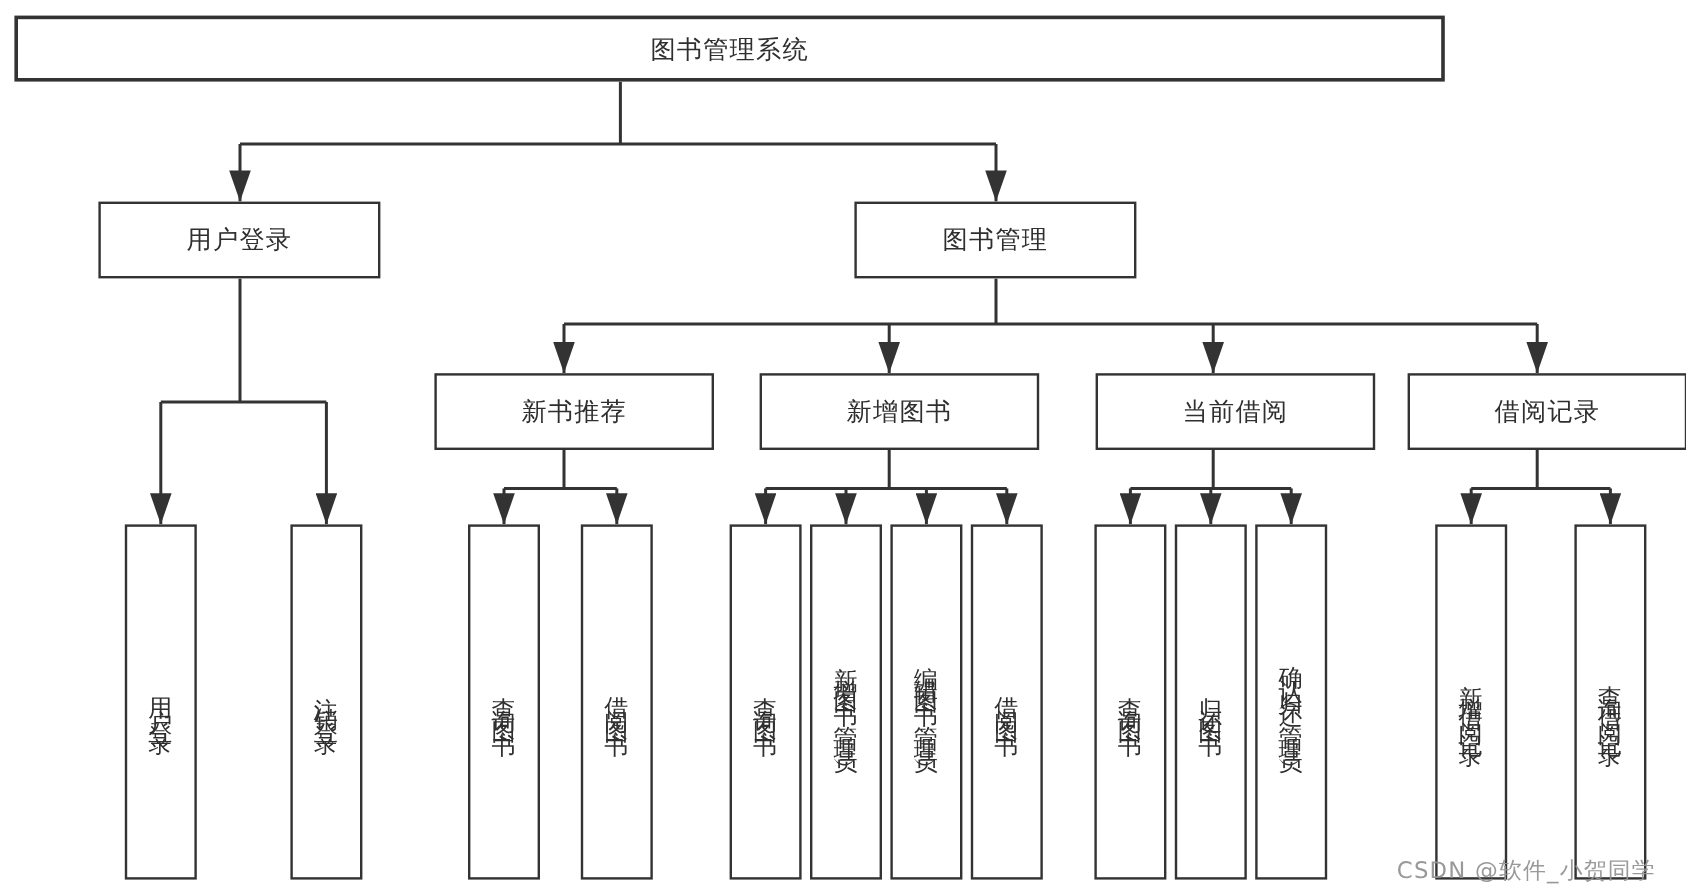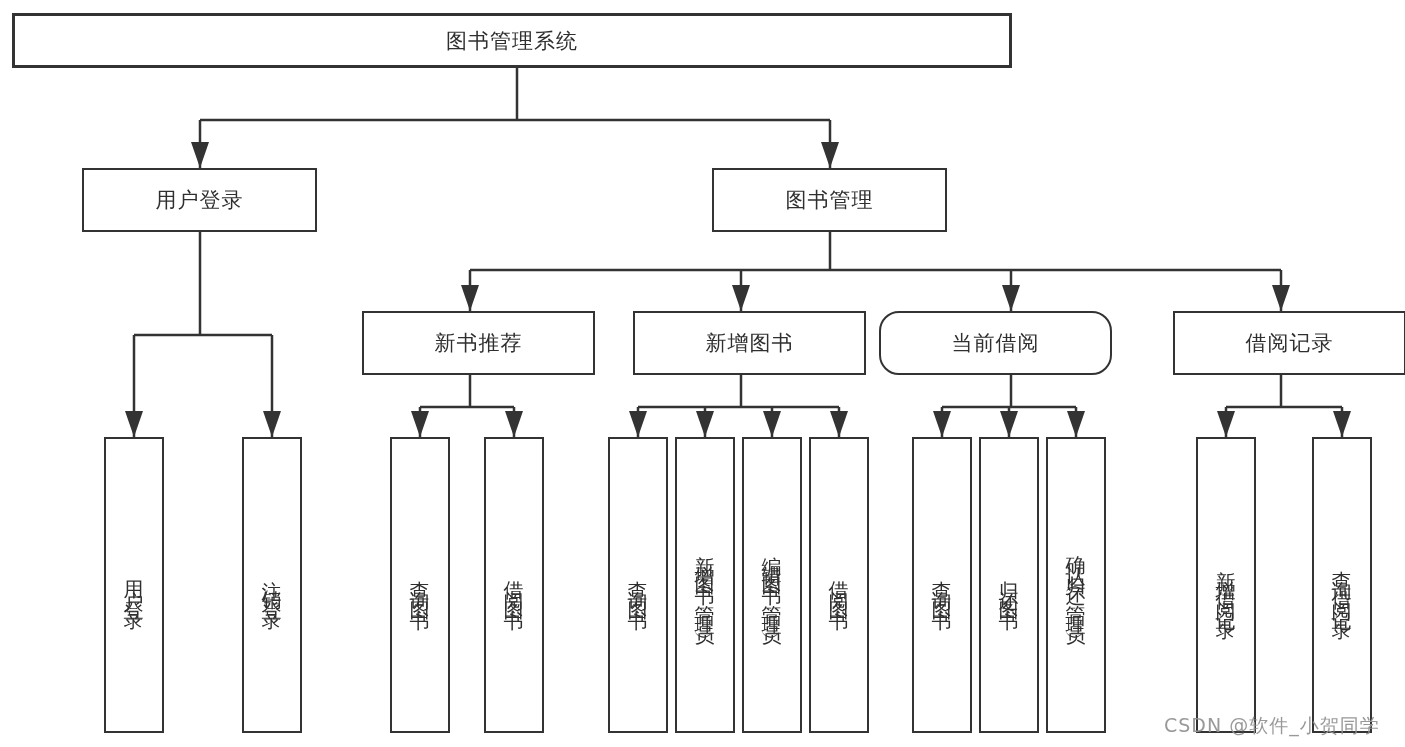--- a/index.html
+++ b/index.html
@@ -37,7 +37,7 @@
     letter-spacing: 1px;
     white-space: nowrap;
   }
-  .node.root  { left: 12px;  top: 13px;  width: 1000px; height: 55px; border-width: 3px; }
+  .node.root  { left: 12px;  top: 13px;  width: 1192px; height: 55px; border-width: 3px; }
   .node.lvl2  { top: 168px; width: 235px; height: 64px; }
   .node.lvl3  { top: 311px; width: 233px; height: 64px; }
   .node.leaf {

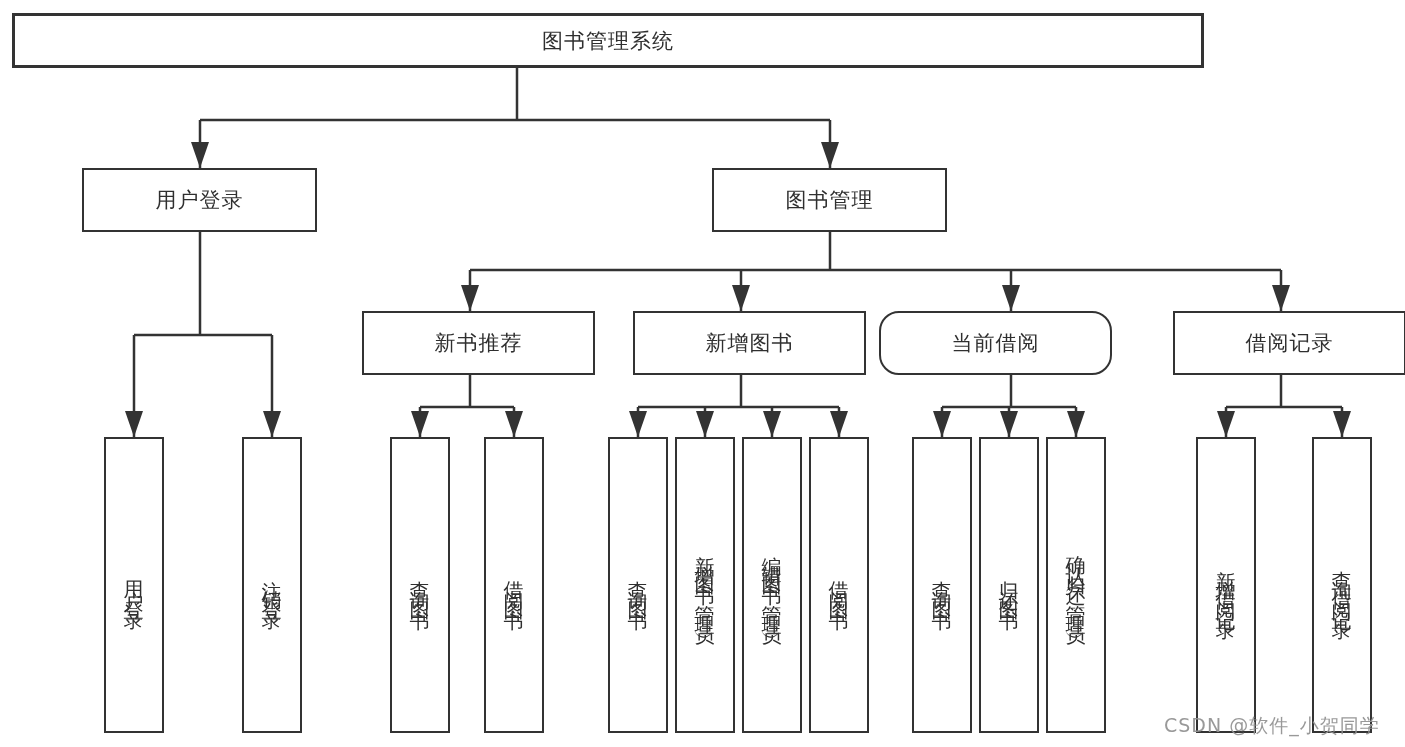--- a/index.html
+++ b/index.html
@@ -115,7 +115,7 @@
 
   <div class="node h lvl3" style="left:362px;">新书推荐</div>
   <div class="node h lvl3" style="left:633px;">新增图书</div>
-  <div class="node h lvl3" style="left:879px;border-radius:20px;">当前借阅</div>
+  <div class="node h lvl3" style="left:913px;">当前借阅</div>
   <div class="node h lvl3" style="left:1173px;">借阅记录</div>
 
   <div class="node leaf" style="left:104px;">用户登录</div>

